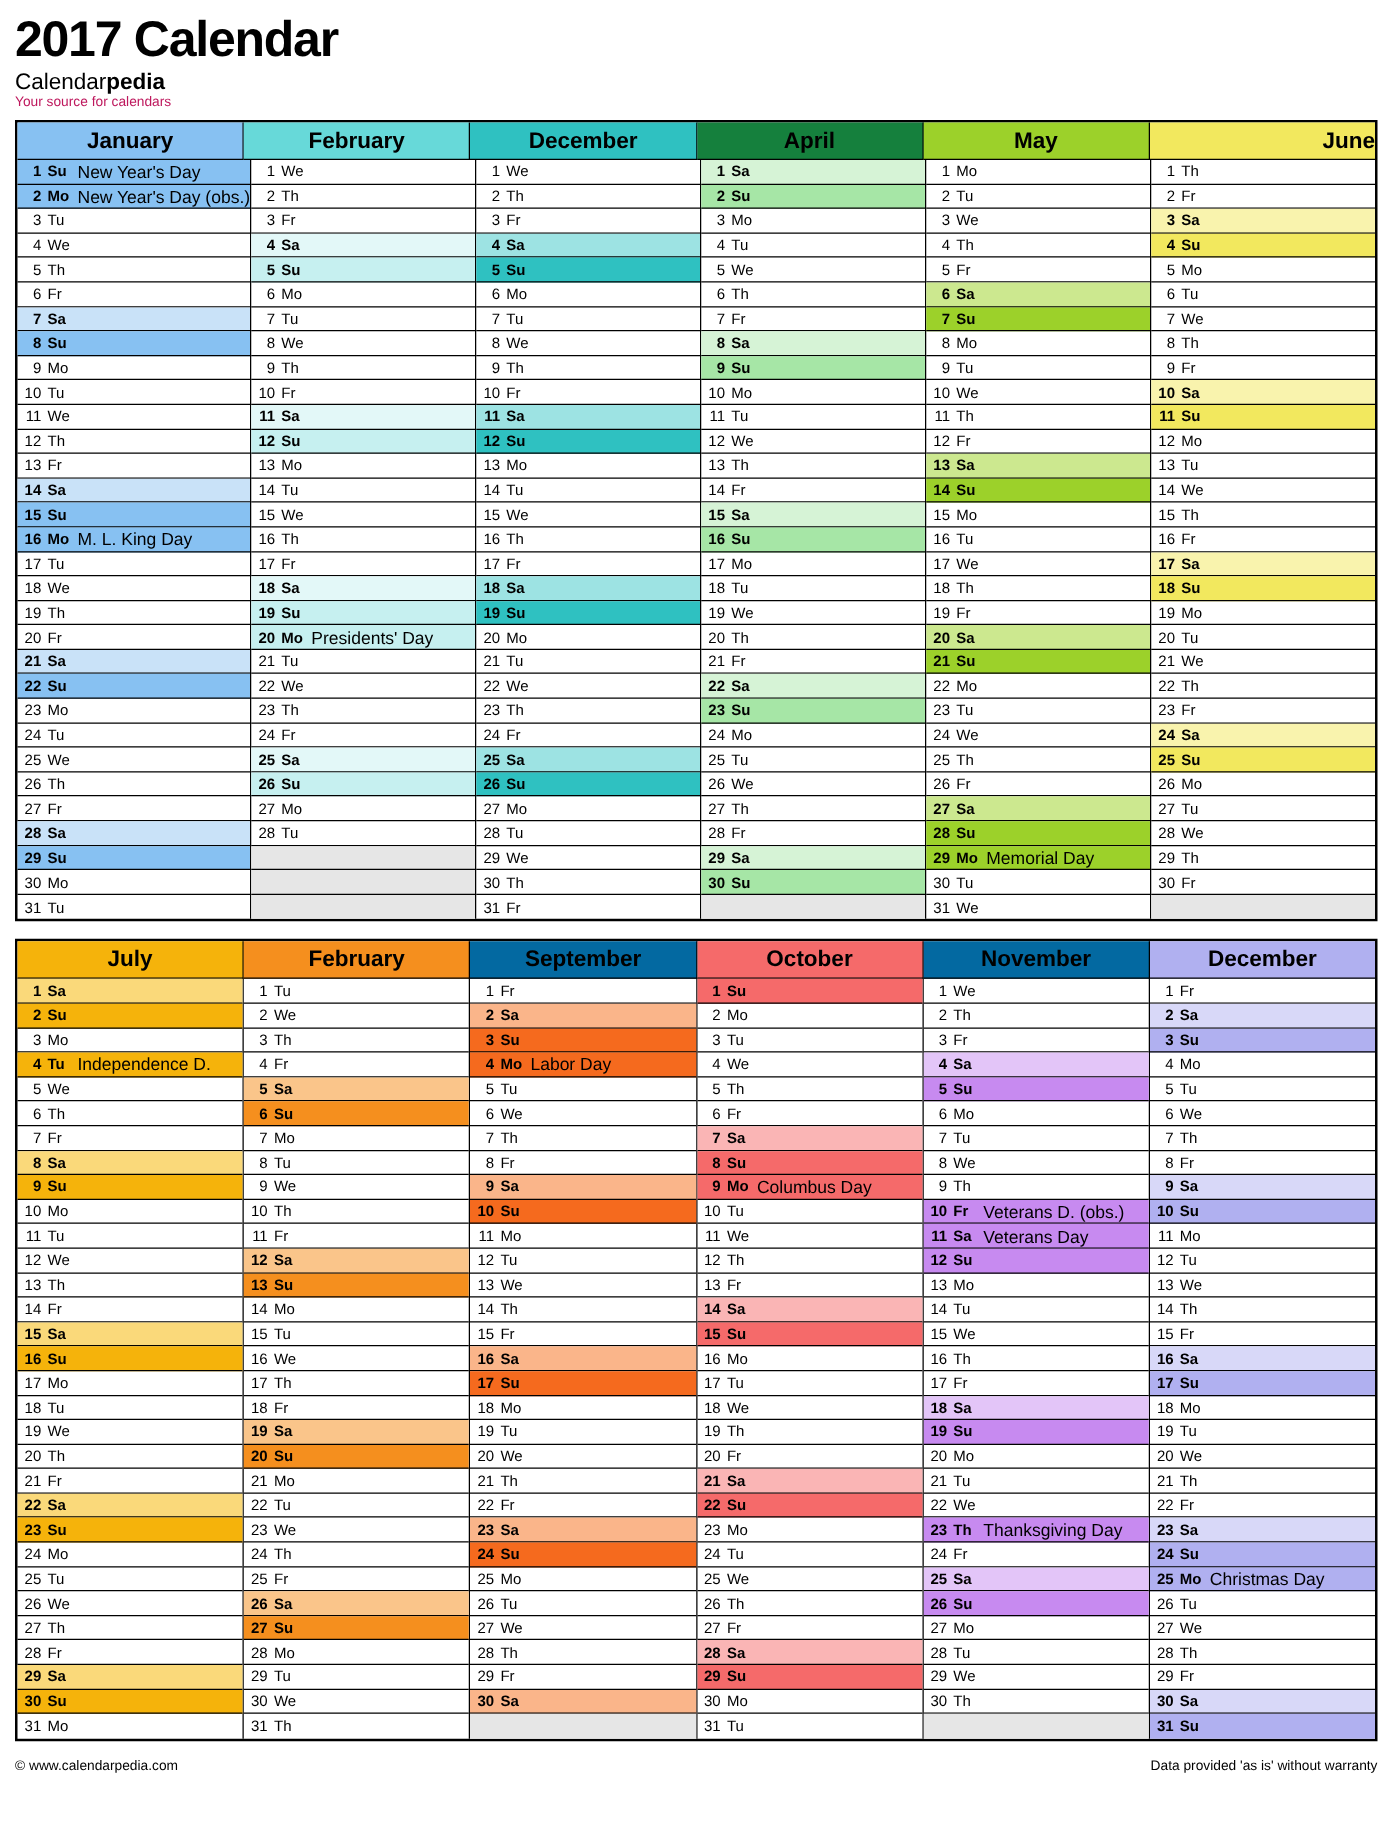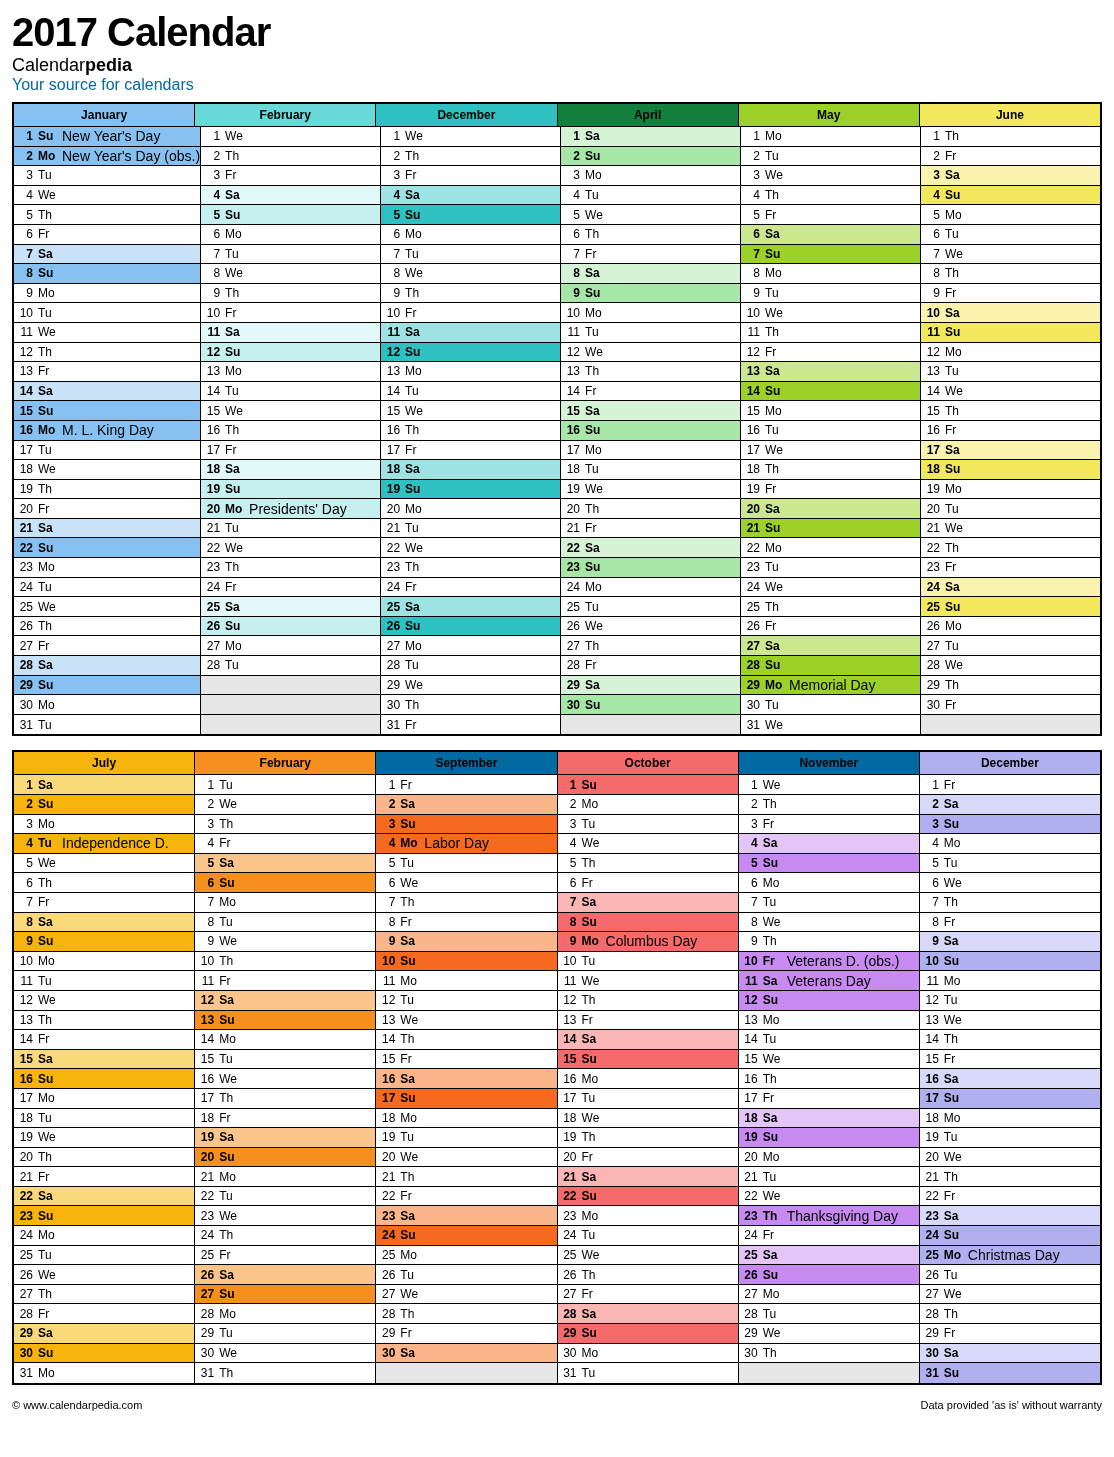--- a/index.html
+++ b/index.html
@@ -9,7 +9,7 @@
   .brand { text-align: left; }
   .brand-name { font-size: 18px; }
   .brand-name .bold { font-weight: bold; }
-  .brand-tag { font-size: 16px; color: #0369a1; }
+  .brand-tag { font-size: 11px; color: #be185d; }
   .block { border: 2px solid #000; margin-bottom: 14px; }
   .row { display: flex; }
   .col { flex: 1; border-right: 1px solid #000; }

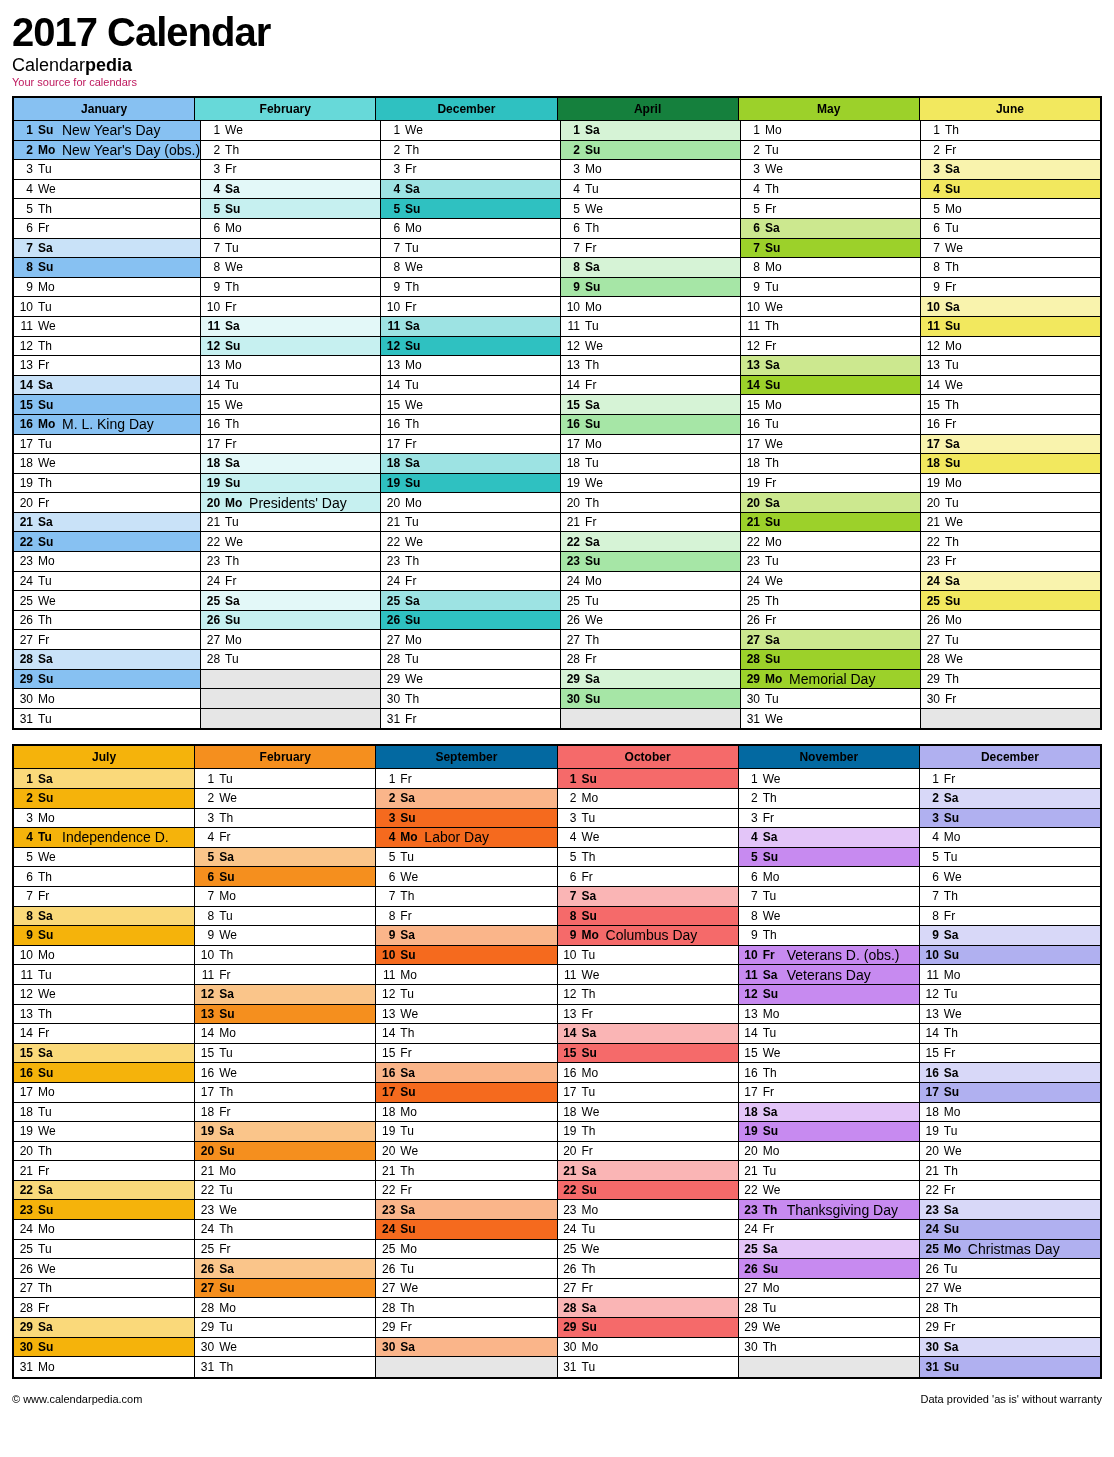--- a/index.html
+++ b/index.html
@@ -14,7 +14,7 @@
   .row { display: flex; }
   .col { flex: 1; border-right: 1px solid #000; }
   .col:last-child { border-right: none; }
-  .mh { text-align: center; font-weight: bold; font-size: 12px; padding: 4px 0; border-bottom: 1px solid #000; }
+  .mh { text-align: center; font-weight: bold; font-size: 18px; padding: 4px 0; border-bottom: 1px solid #000; }
   .day { display: flex; align-items: center; height: 19.6px; border-bottom: 1px solid #000; font-size: 12px; overflow: hidden; }
   .day:last-child { border-bottom: none; }
   .num { width: 22px; text-align: right; padding-right: 3px; }

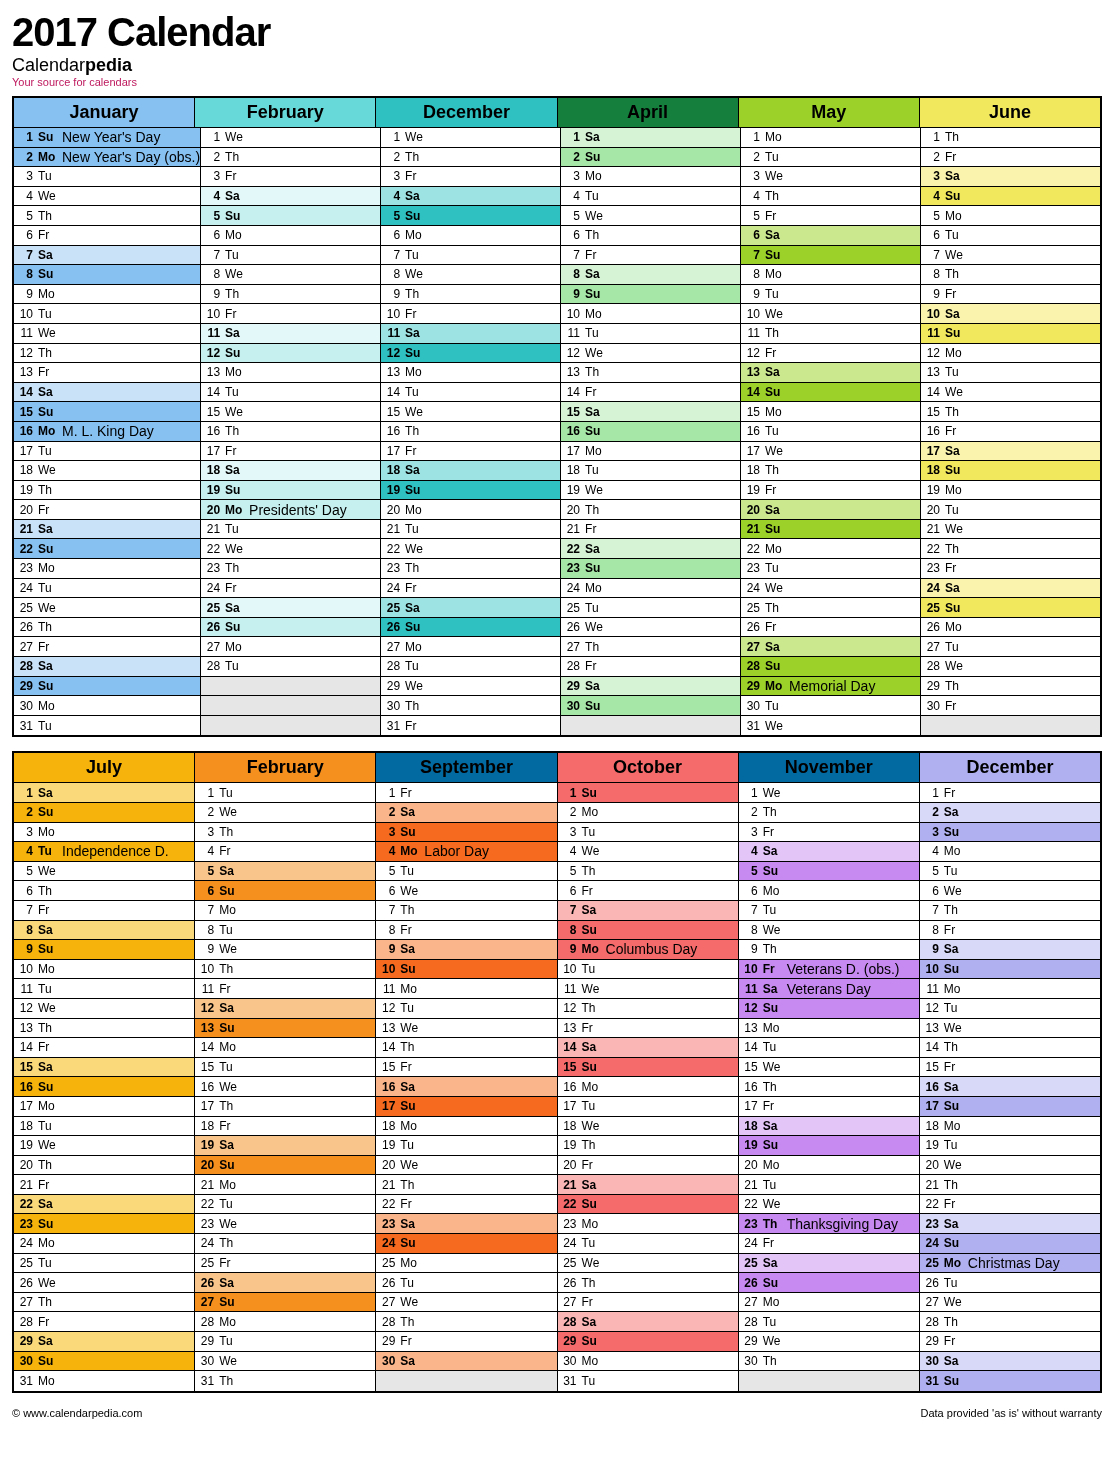--- a/index.html
+++ b/index.html
@@ -45,7 +45,7 @@
         <div class="col mh" style="background: rgb(47, 193, 193);">December</div>
         <div class="col mh" style="background: #15803d;">April</div>
         <div class="col mh" style="background: rgb(156, 209, 42);">May</div>
-        <div class="col mh" style="background: rgb(242, 232, 94);">June</div>
+        <div class="col mh" style="background: rgb(242, 232, 94); text-align: right;">June</div>
       </div>
       <div class="row">
         <div class="col">

